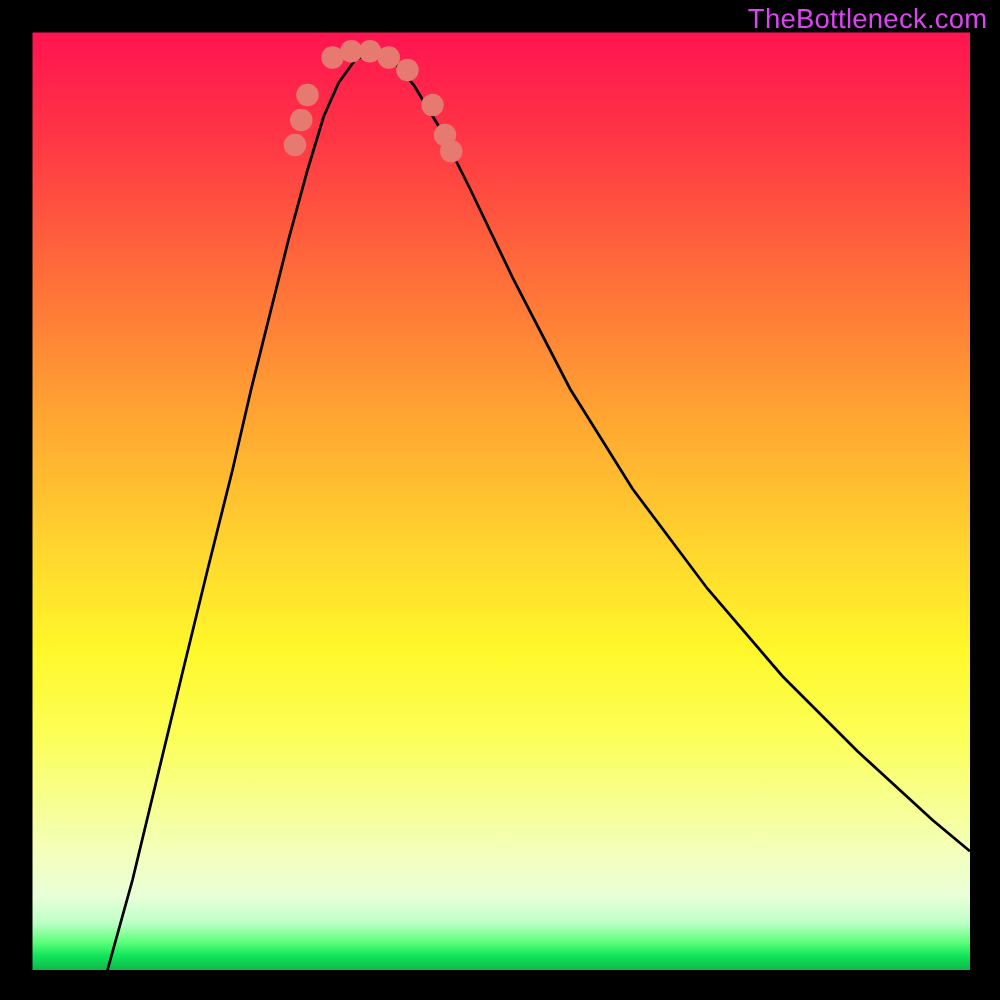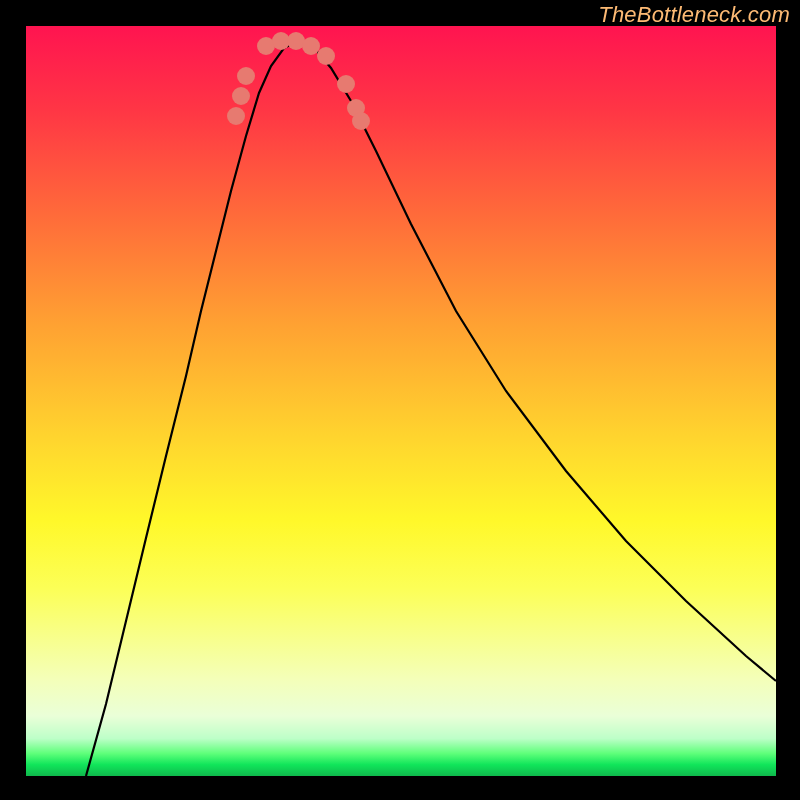--- a/index.html
+++ b/index.html
@@ -38,12 +38,11 @@
     position: absolute;
     top: 2px;
     right: 10px;
-    color: #fdba74;
+    color: #d946ef;
     font-size: 22px;
     font-weight: 400;
     letter-spacing: 0.2px;
     z-index: 5;
-    font-style: italic;
   }
   svg.curve {
     position: absolute;

